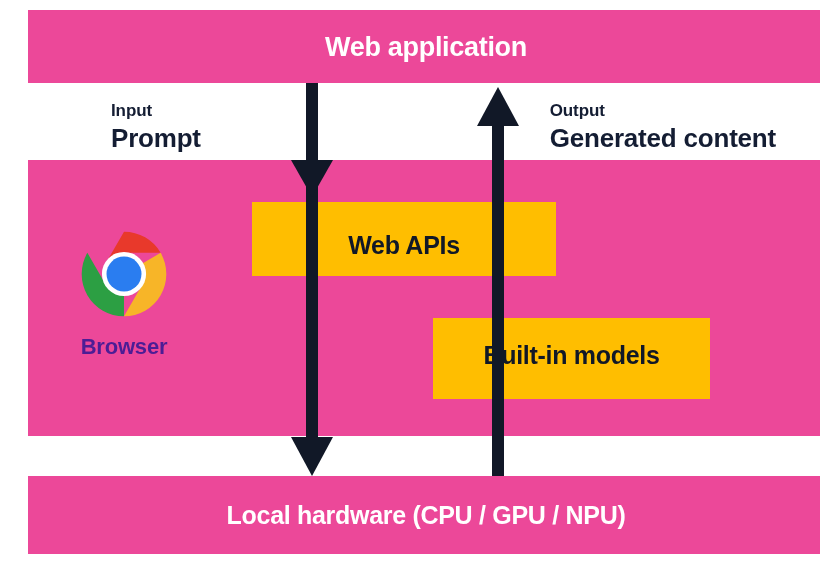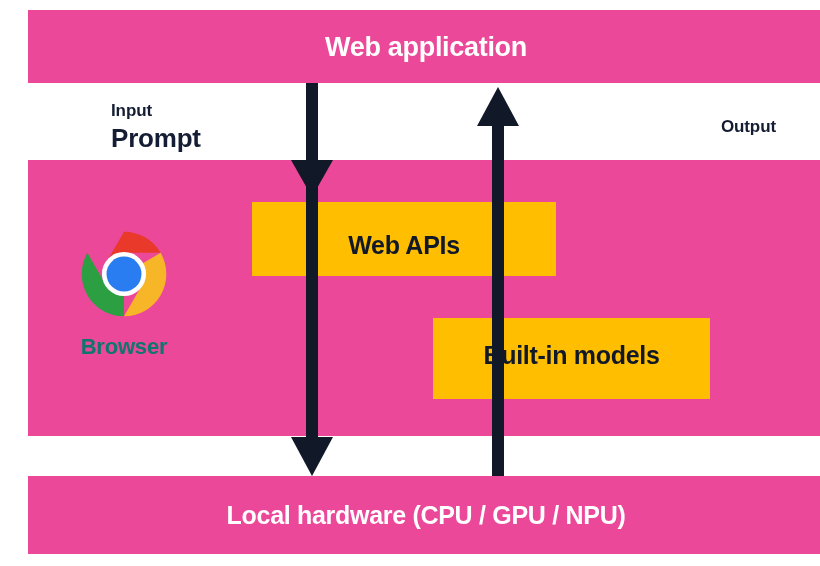--- a/index.html
+++ b/index.html
@@ -92,7 +92,7 @@
   }
   #caption-output {
     right: 44px;
-    top: 116px;
+    top: 100px;
     text-align: left;
   }
 

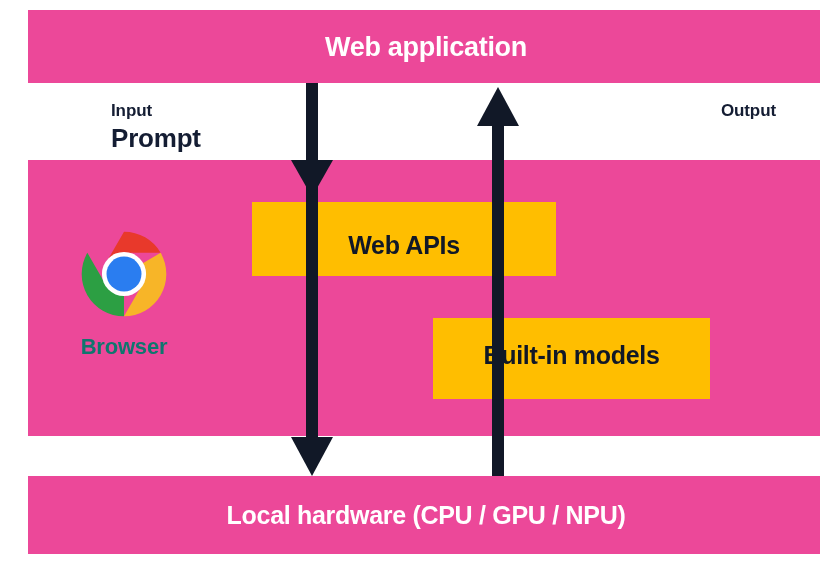--- a/index.html
+++ b/index.html
@@ -176,6 +176,7 @@
 
   <div id="caption-output" class="caption">
     <span class="small">Output</span>
+    <span class="big">Generated content</span>
   </div>
 
   <div id="band-middle" class="band"></div>

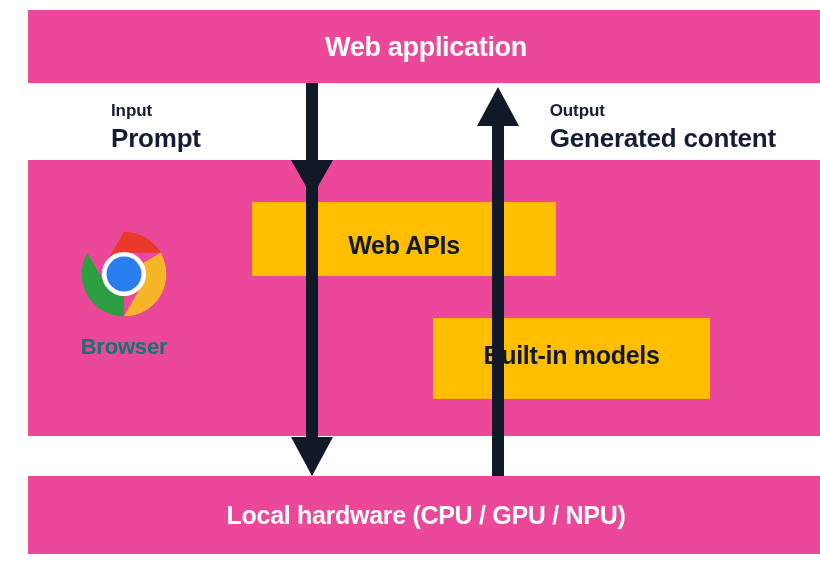--- a/index.html
+++ b/index.html
@@ -121,7 +121,7 @@
   #browser-label {
     display: block;
     margin-top: 14px;
-    color: #0f766e;
+    color: #4c1d95;
     font-size: 22px;
     font-weight: 700;
     letter-spacing: -0.2px;

